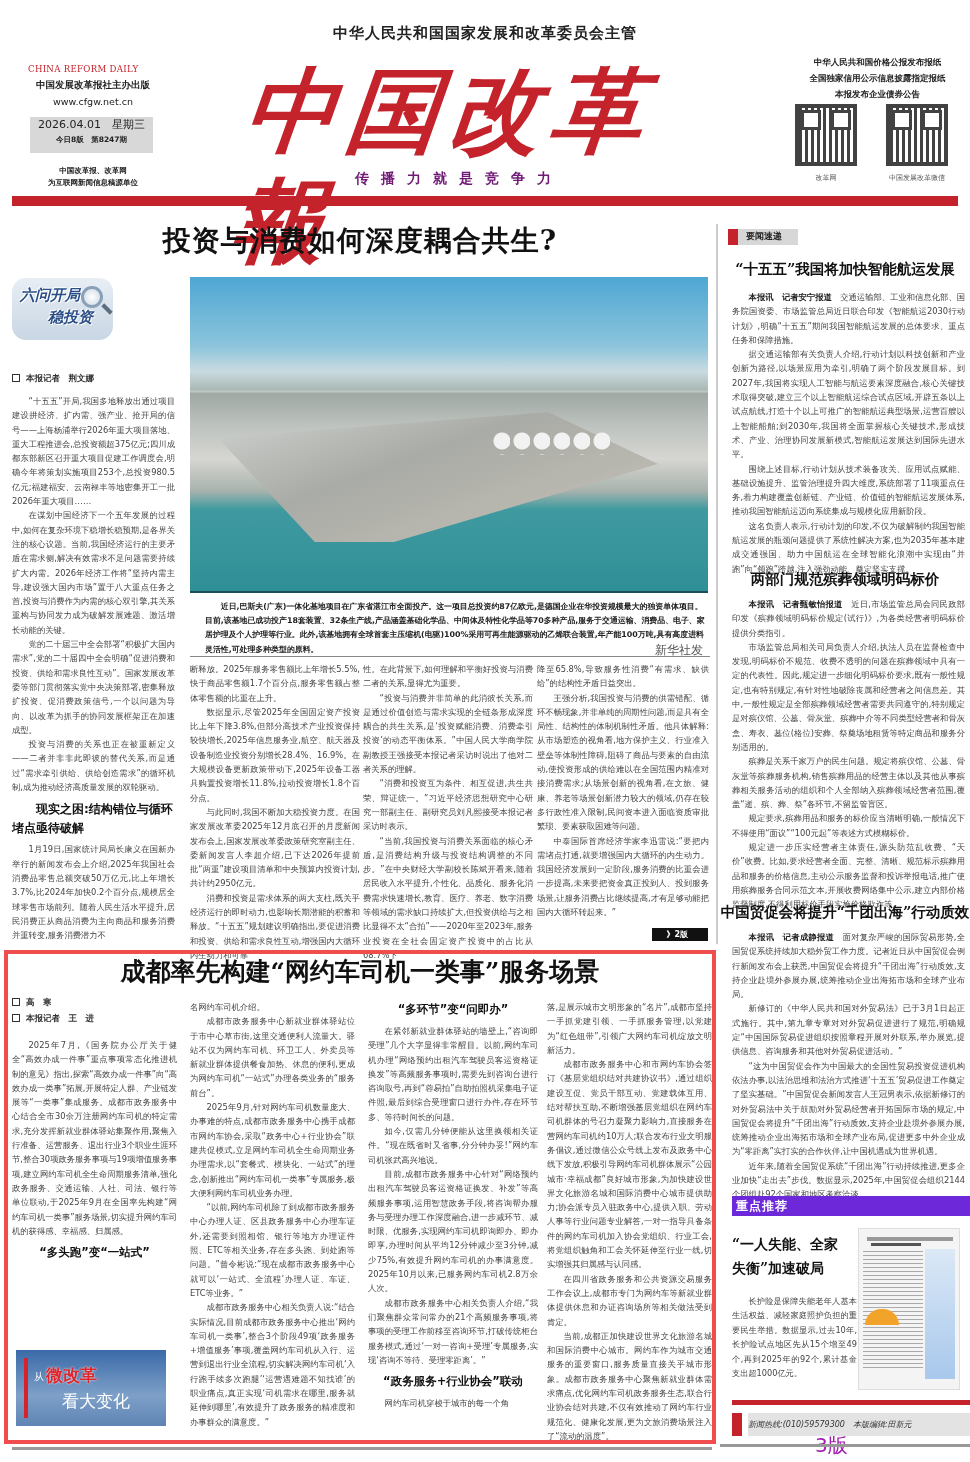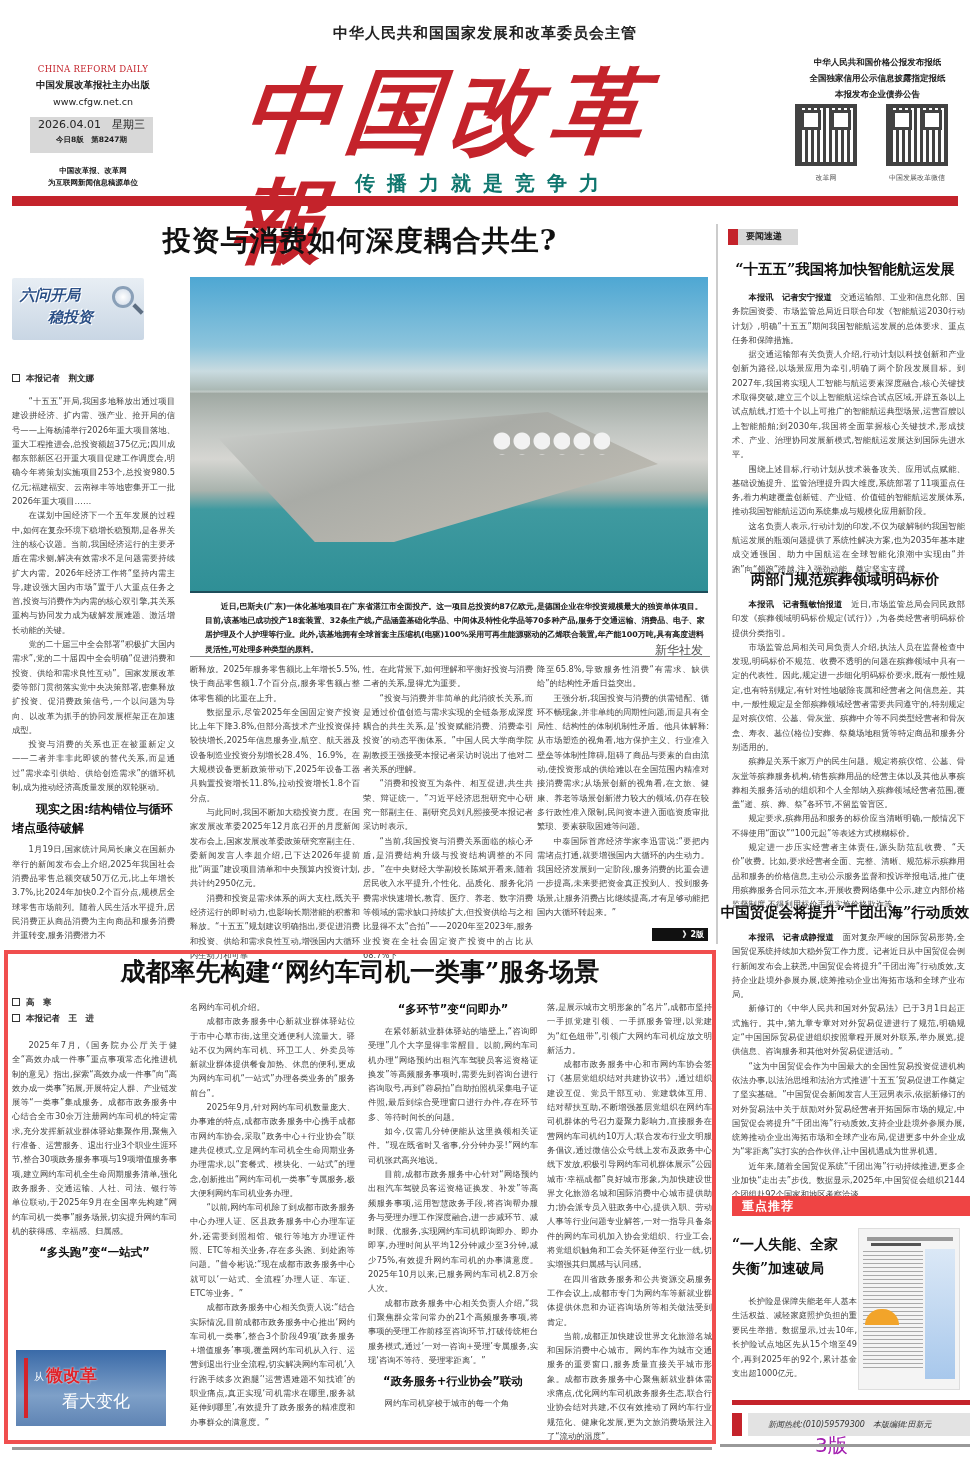--- a/index.html
+++ b/index.html
@@ -11,7 +11,7 @@
 .box-ico{display:inline-block;width:8px;height:8px;border:1px solid #333;margin-right:6px;vertical-align:-1px}
 
 #supervisor{left:0;width:970px;top:24px;text-align:center;font-size:15px;font-weight:bold;color:#222;font-family:"DejaVu Serif",serif;letter-spacing:1px}
-#en-name{left:28px;top:64px;width:130px;text-align:center;color:#c4232b;font-family:"DejaVu Serif",serif;font-size:8.6px;letter-spacing:.3px}
+#en-name{left:28px;top:64px;width:130px;color:#c4232b;font-family:"DejaVu Serif",serif;font-size:8.6px;letter-spacing:.3px}
 #publisher{left:28px;top:79px;width:130px;text-align:center;font-size:9.5px;font-weight:bold;color:#222}
 #website{left:28px;top:96px;width:130px;text-align:center;font-size:9.5px;color:#222}
 #datebox{left:30px;top:117px;width:123px;height:36px;background:#d8d8d8;text-align:center}

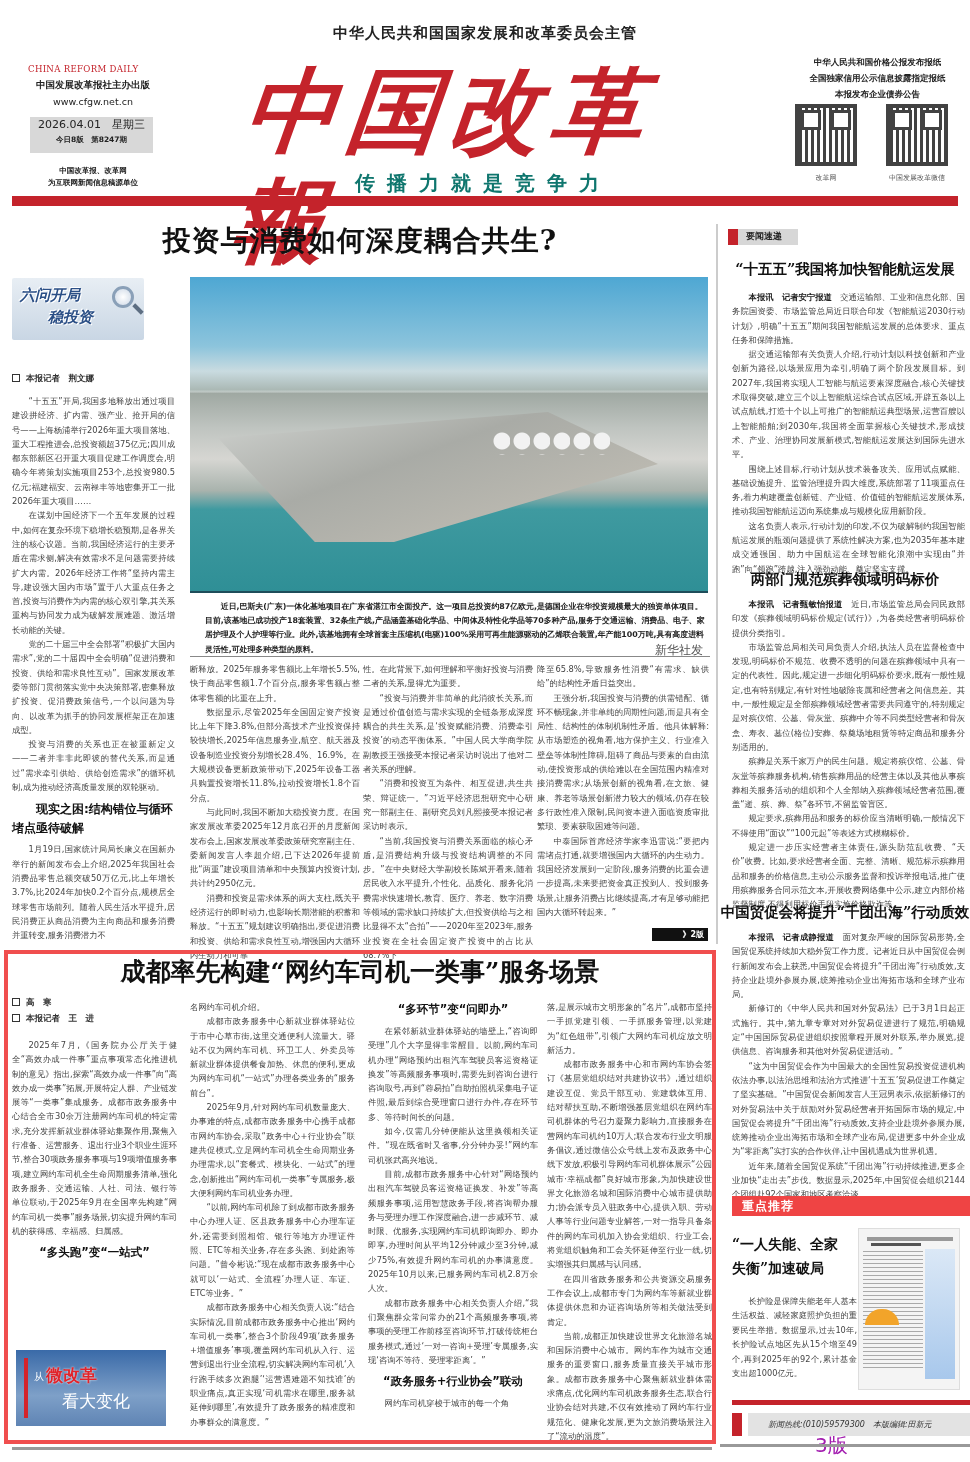--- a/index.html
+++ b/index.html
@@ -19,7 +19,7 @@
 #issue{font-size:7.5px;color:#222;margin-top:3px;font-weight:bold}
 #source-note{left:28px;top:165px;width:130px;text-align:center;font-size:7.5px;line-height:12px;color:#222;font-weight:bold}
 #logo{left:245px;top:56px;width:490px;height:110px;font-family:"DejaVu Serif",serif;color:#c4232b;font-size:92px;font-weight:bold;letter-spacing:10px;font-style:italic;line-height:110px;transform:skewX(-6deg)}
-#slogan{left:355px;top:170px;font-size:20px;font-weight:bold;color:#0f766e;font-family:"DejaVu Serif",serif;letter-spacing:12px}
+#slogan{left:355px;top:170px;font-size:14px;font-weight:bold;color:#701a75;font-family:"DejaVu Serif",serif;letter-spacing:12px}
 #right-notes{left:780px;top:54px;width:195px;text-align:center;font-size:8.5px;line-height:16px;font-weight:bold;color:#222;font-family:"DejaVu Serif",serif}
 .qr{position:absolute;width:62px;height:62px;background:
  repeating-linear-gradient(90deg,#222 0 3px,#fff 3px 6px),#fff;border:4px solid #222;opacity:.85}

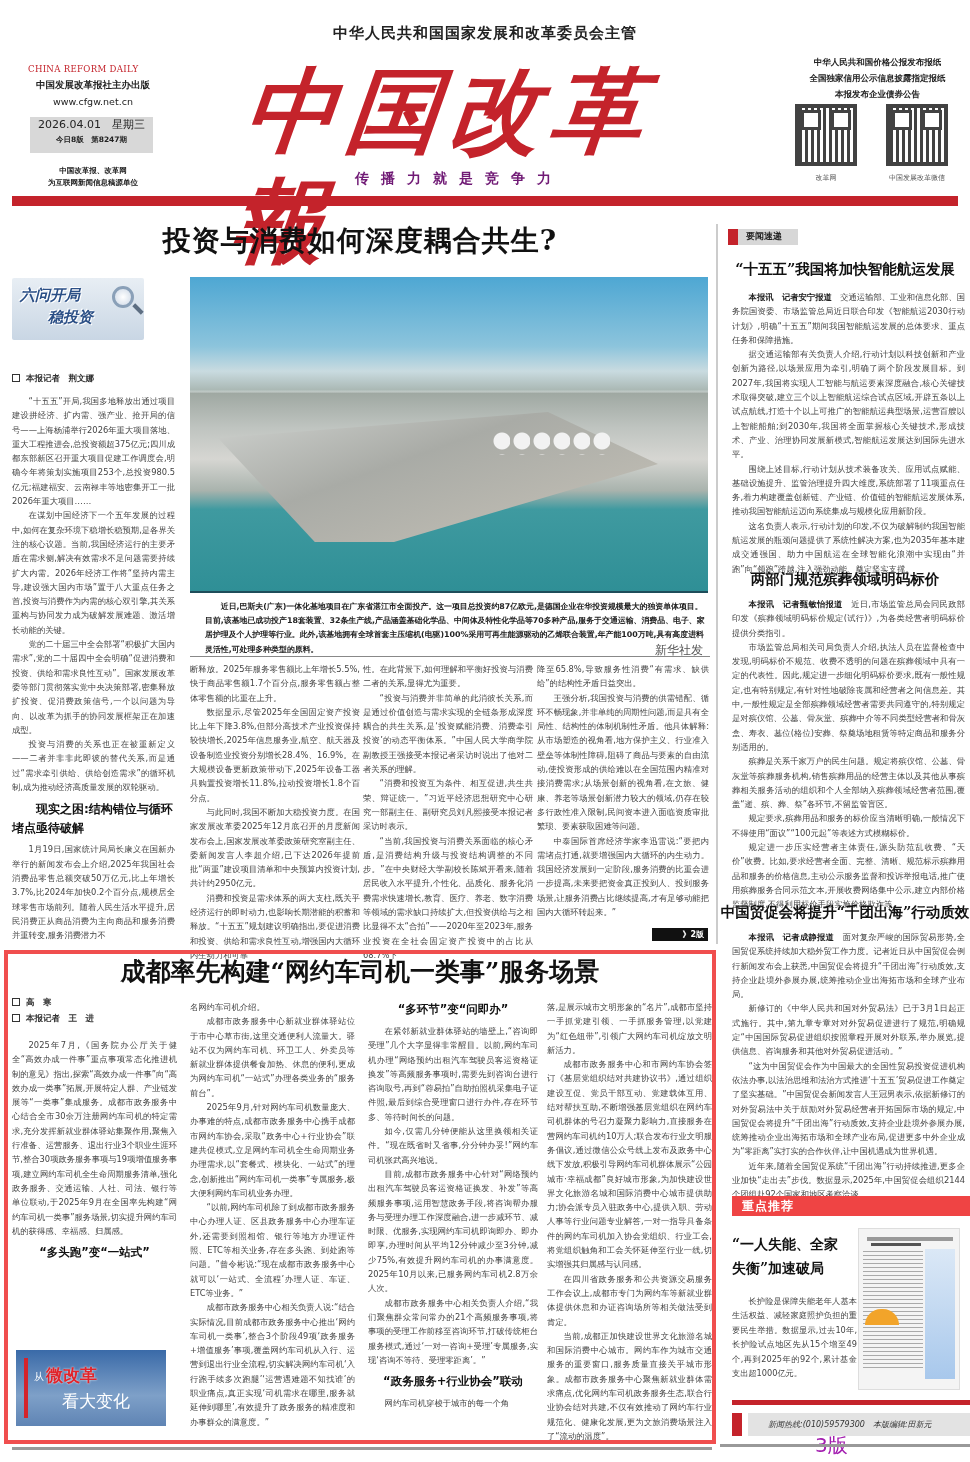--- a/index.html
+++ b/index.html
@@ -29,7 +29,7 @@
 #red-rule{left:12px;top:196px;width:946px;height:10px;background:#c4232b}
 
 #lead-headline{left:0;width:720px;top:222px;text-align:center;font-size:28px;font-weight:bold;color:#111;font-family:"DejaVu Serif",serif;letter-spacing:1px}
-#topic-badge{left:12px;top:278px;width:132px;height:62px;background:linear-gradient(180deg,#e8eef4,#c9d6e4);border-radius:2px;overflow:hidden}
+#topic-badge{left:12px;top:278px;width:101px;height:62px;background:linear-gradient(180deg,#e8eef4,#c9d6e4);border-radius:14px;overflow:hidden}
 #topic-badge .t1,#topic-badge .t2{position:absolute;font-weight:bold;font-style:italic;color:#2b4f86;text-shadow:1px 1px 0 #fff,-1px -1px 0 #fff;font-size:15px}
 #topic-badge .t1{left:8px;top:8px}
 #topic-badge .t2{left:36px;top:30px}

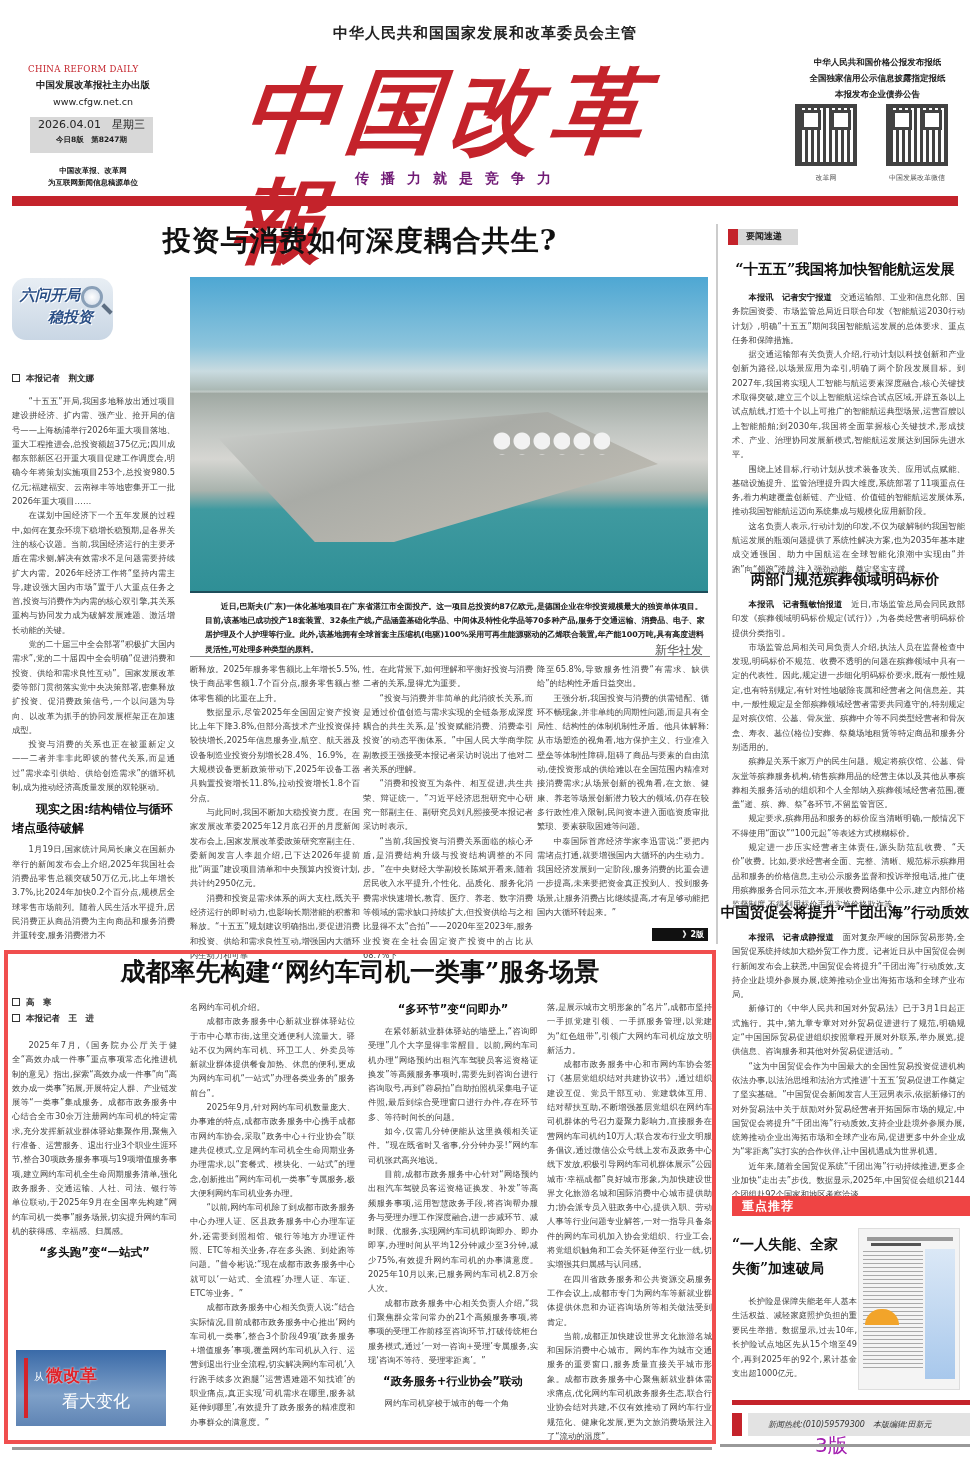--- a/index.html
+++ b/index.html
@@ -50,7 +50,7 @@
 #lead-col3{left:363px;top:662px;width:170px}
 #lead-col4{left:537px;top:662px;width:172px}
 #lead-subhead{font-size:12px;font-weight:bold;color:#111;line-height:19px;margin:6px 0 4px;text-indent:2em}
-#jump{left:652px;top:928px;width:56px;height:13px;background:#111;color:#fff;font-size:8px;font-weight:bold;text-align:right;padding-right:4px;line-height:13px}
+#jump{left:652px;top:928px;width:56px;height:13px;background:#111;color:#fff;font-size:8px;font-weight:bold;text-align:right;padding-right:20px;line-height:13px}
 
 #feature{left:4px;top:950px;width:712px;height:494px;border:4px solid #f04e4e}
 #feature-headline{left:0;width:720px;top:955px;text-align:center;font-size:25px;font-weight:bold;color:#111;font-family:"DejaVu Serif",serif}

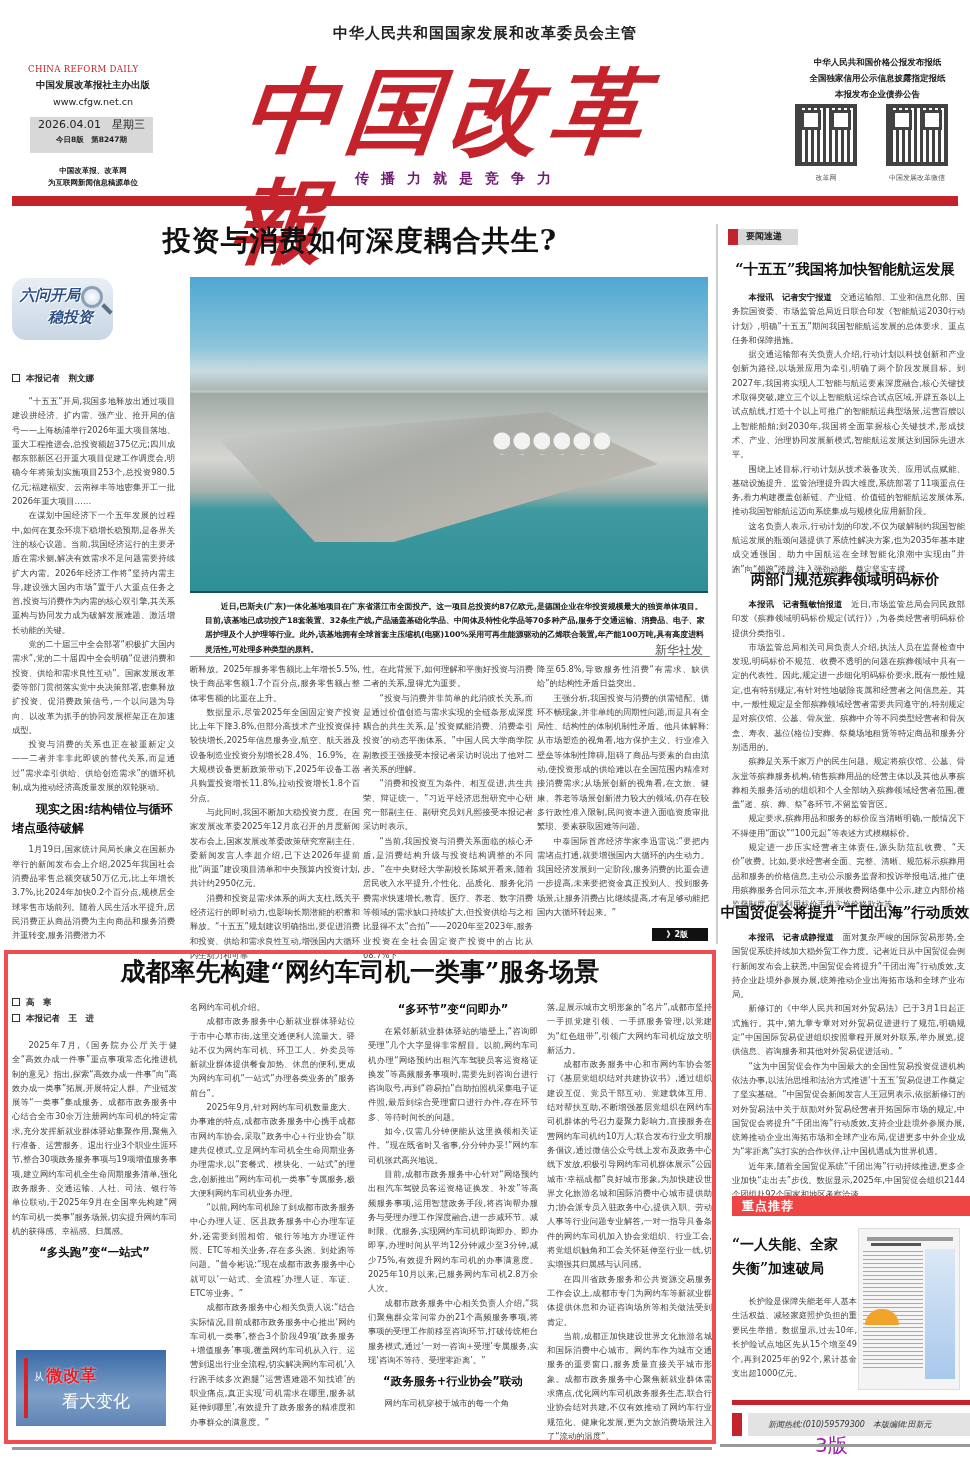--- a/index.html
+++ b/index.html
@@ -79,7 +79,7 @@
 #r-h3{left:720px;width:250px;top:903px}
 #r-a3{left:732px;top:930px;width:233px}
 .p .lead{font-weight:bold;color:#222;font-family:"DejaVu Serif",serif}
-#rec-bar{left:732px;top:1196px;width:238px;height:20px;background:#ef4444;color:#fff;font-weight:bold;font-size:12px;line-height:20px;padding-left:10px;letter-spacing:1px}
+#rec-bar{left:732px;top:1196px;width:238px;height:20px;background:#6d28d9;color:#fff;font-weight:bold;font-size:12px;line-height:20px;padding-left:4px;letter-spacing:1px}
 #rec-head{left:732px;top:1232px;width:120px;font-size:14px;font-weight:bold;color:#111;font-family:"DejaVu Serif",serif;line-height:24px}
 #rec-text{left:732px;top:1294px;width:125px}
 #rec-text .p{font-size:8.2px;line-height:14.4px}

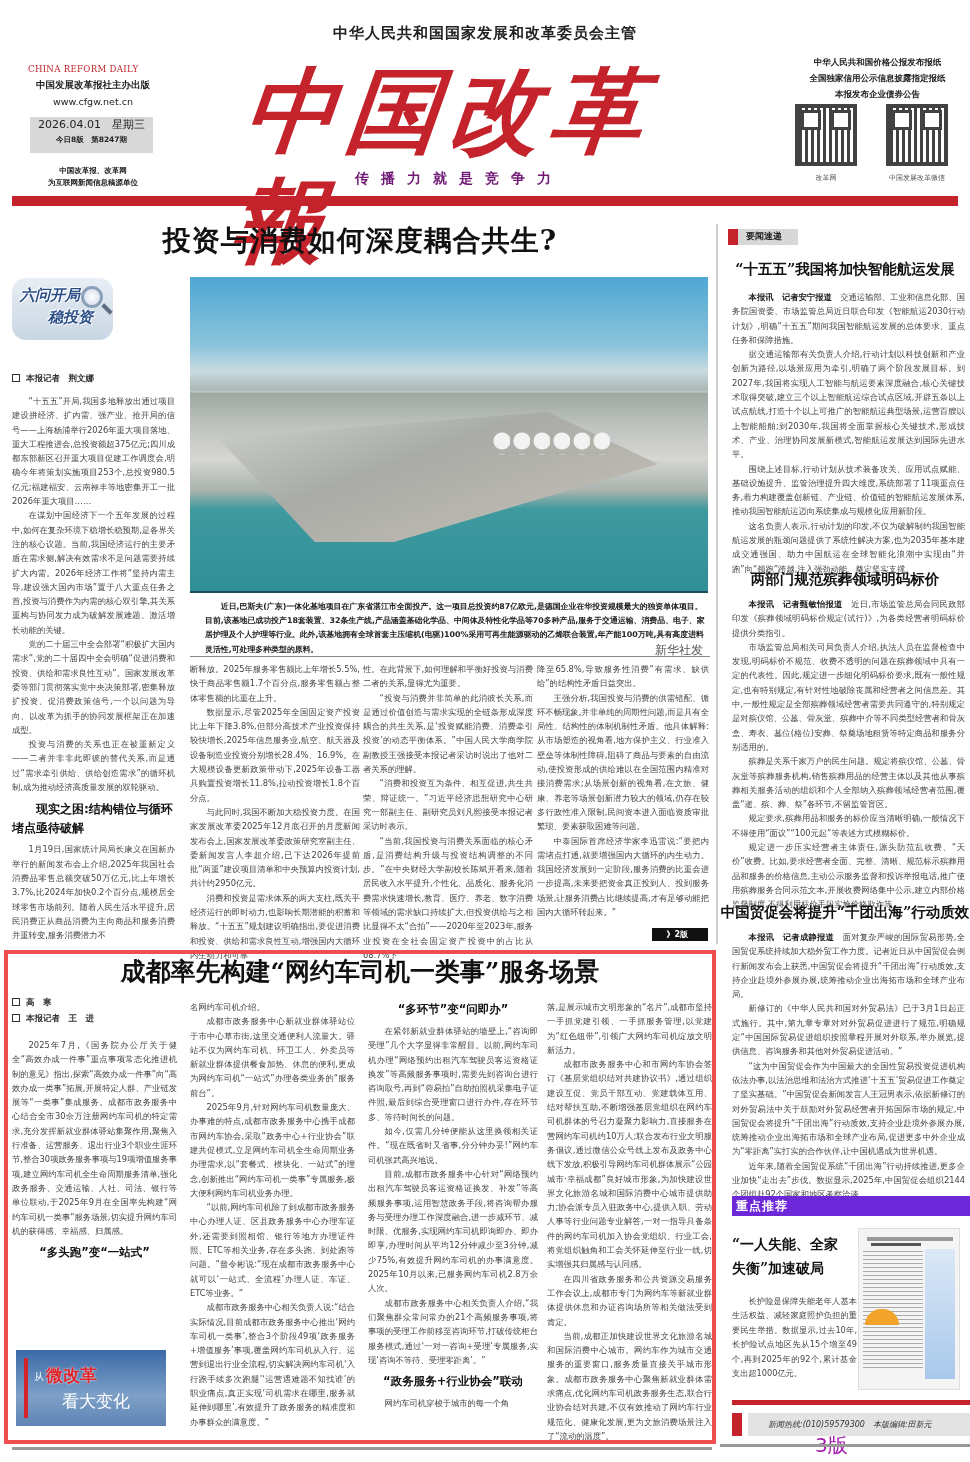--- a/index.html
+++ b/index.html
@@ -93,7 +93,7 @@
 #rec-rule{left:732px;top:1400px;width:238px;height:5px;background:#c4232b}
 #footer{left:732px;top:1413px;width:238px;height:23px}
 #footer .red{position:absolute;left:0;top:0;width:10px;height:23px;background:#c4232b}
-#footer .gray{position:absolute;left:16px;top:0;width:222px;height:23px;background:#e3e3e3;font-size:8px;font-style:italic;color:#333;line-height:23px;padding-left:20px}
+#footer .gray{position:absolute;left:16px;top:0;width:222px;height:23px;background:#e3e3e3;font-size:8px;font-style:italic;color:#333;line-height:23px;}
 #bottom-rule-r{left:720px;top:1444px;width:250px;height:3px;background:#999}
 </style>
 </head>

